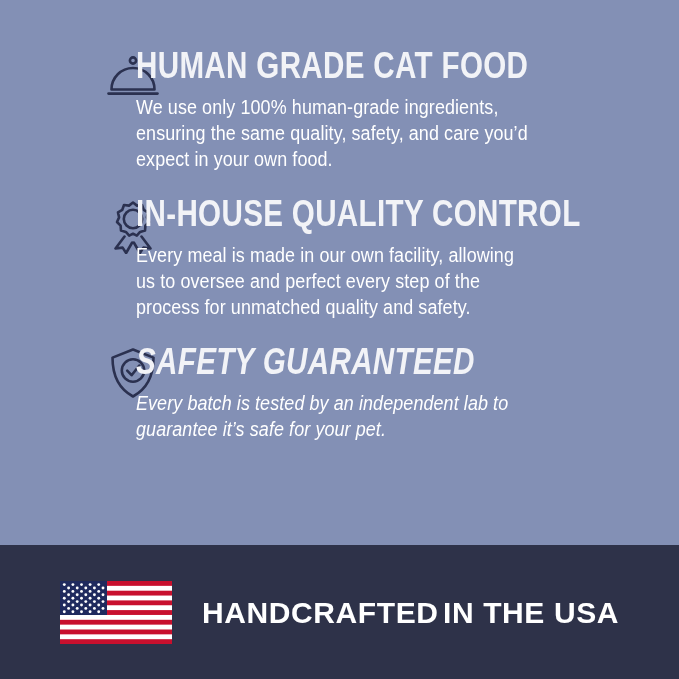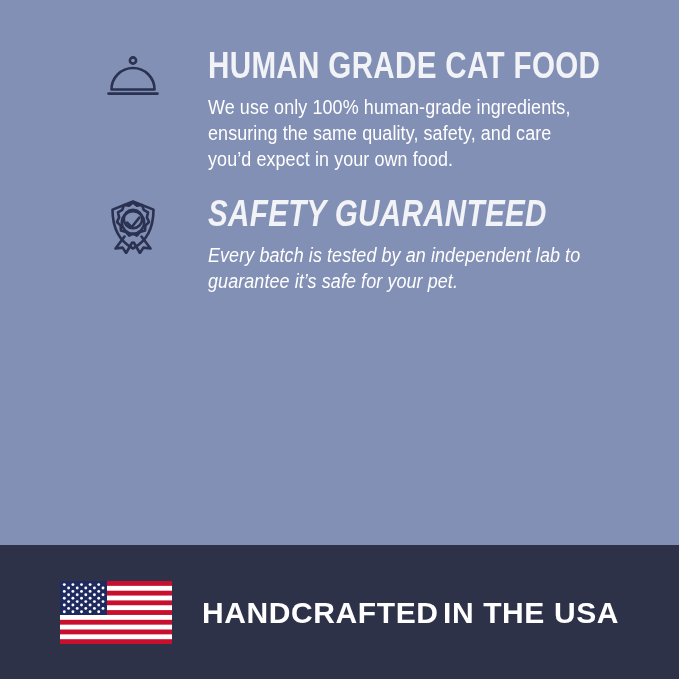--- a/index.html
+++ b/index.html
@@ -48,7 +48,7 @@
     height: 58px;
   }
   .feature-body {
-    margin-left: 104px;
+    margin-left: 32px;
   }
   .feature-title {
     font-family: "Liberation Sans Narrow", "Liberation Sans", sans-serif;

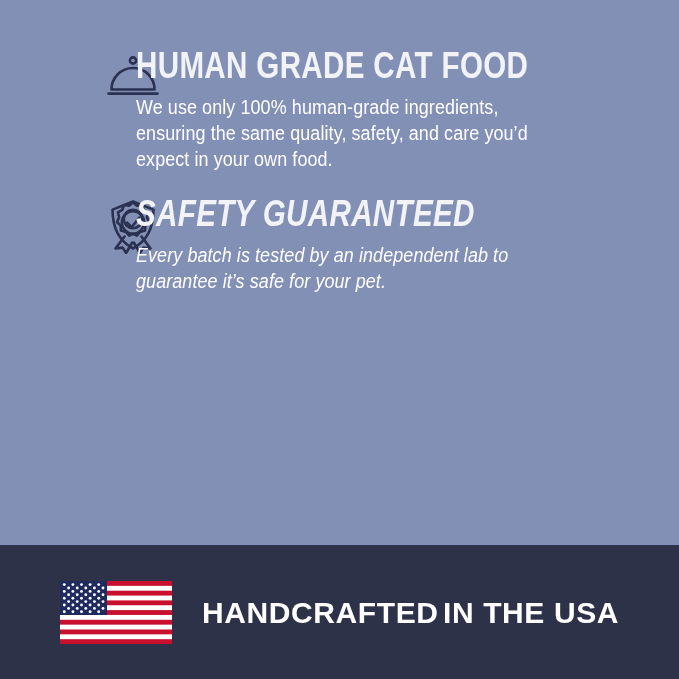--- a/index.html
+++ b/index.html
@@ -138,6 +138,10 @@
           <circle cx="29" cy="23" r="9.2"></circle>
         </svg>
       </span>
+      <div class="feature-body">
+        <h2 class="feature-title">IN-HOUSE QUALITY CONTROL</h2>
+        <p class="feature-desc">Every meal is made in our own facility, allowing us to oversee and perfect every step of the process for unmatched quality and safety.</p>
+      </div>
     </div>
 
     <div class="feature">

